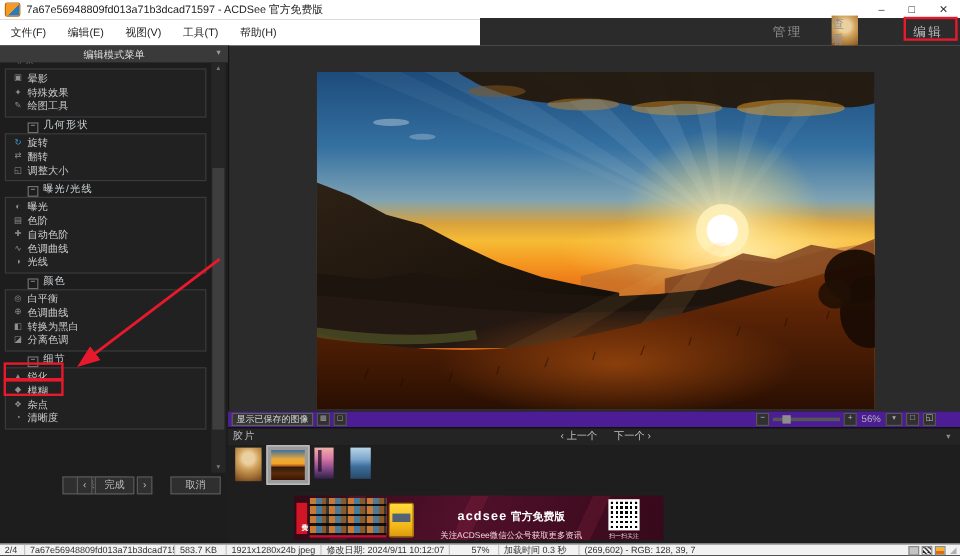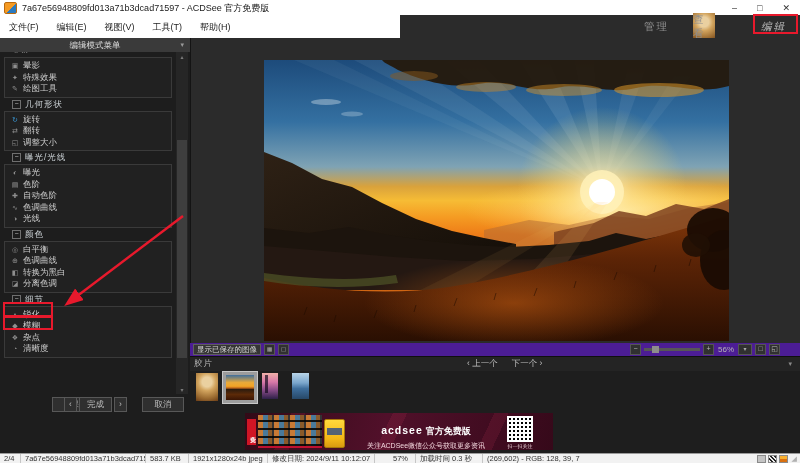--- a/index.html
+++ b/index.html
@@ -19,7 +19,7 @@
   .modebar{left:400px;top:15px;width:400px;height:23px;background:#2b2b2b;display:flex;align-items:center;justify-content:flex-end;padding-right:14px;box-sizing:border-box;}
   .modebar .tab{font-size:10.5px;color:#8f8f8f;letter-spacing:2px;}
   .modebar .tab.t0{margin-right:24px}.modebar .tab.t1{margin-right:46px}
-  .modebar .tab.active{color:#bdbdbd;font-style:italic;}
+  .modebar .tab.active{color:#bdbdbd;}
 
   
   .sidebar-bg{left:0;top:38px;width:190px;height:415px;background:#1d1d1d;}

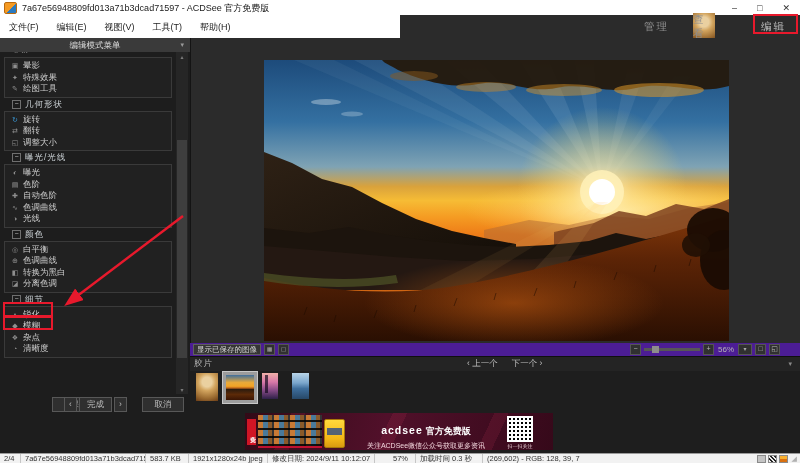--- a/index.html
+++ b/index.html
@@ -32,7 +32,7 @@
   .titem{display:flex;align-items:center;height:11.5px;}
   .titem .ic{width:10px;margin-left:5px;font-size:7px;color:#8f8f8f;text-align:center;flex:none;line-height:11.5px;}
   .titem .lb{font-size:8.5px;color:#cccccc;margin-left:3px;white-space:nowrap;line-height:11.5px;}
-  .sec{display:flex;align-items:center;height:13px;padding-left:12px;}
+  .sec{display:flex;align-items:flex-end;height:13px;padding-left:23px;}
   .sec .colbox{width:7px;height:7px;border:1px solid #6f6f6f;color:#bdbdbd;font-size:7px;line-height:6px;text-align:center;flex:none;}
   .sec .st{font-size:8.5px;color:#ccd2d6;margin-left:4px;letter-spacing:1px;line-height:13px;}
   .ic.blue{color:#3a9ad9;}

